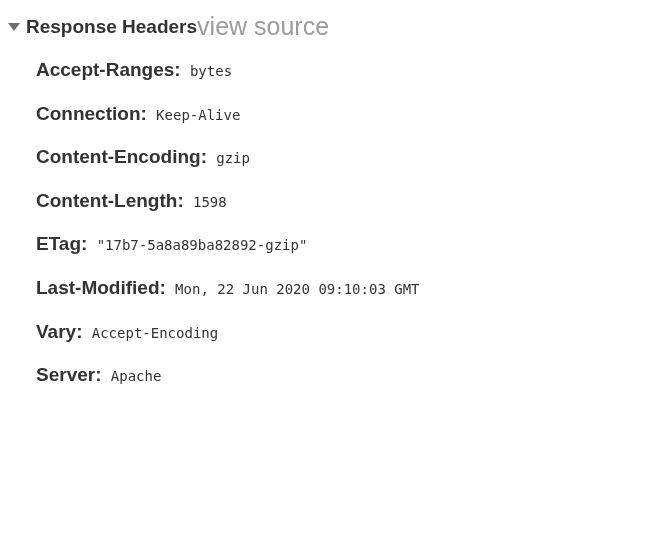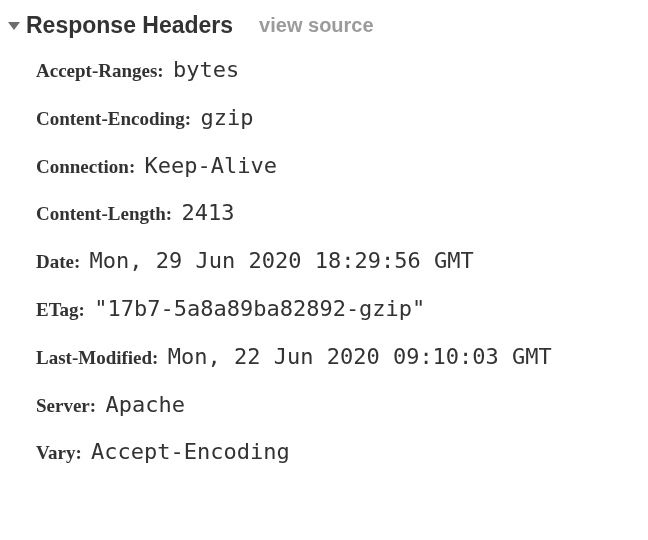--- a/index.html
+++ b/index.html
@@ -34,7 +34,7 @@
     .section-title {
       font-weight: 700;
       color: #333333;
-      font-size: 23px;
+      font-size: 19px;
     }
     .view-source {
       margin-left: 26px;

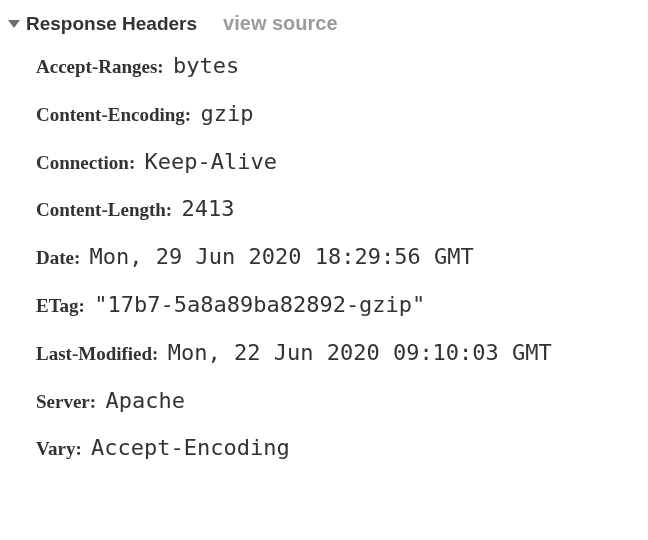--- a/index.html
+++ b/index.html
@@ -37,10 +37,9 @@
       font-size: 19px;
     }
     .view-source {
-      margin-left: 26px;
       color: #9b9b9b;
-      font-weight: 700;
-      font-size: 20px;
+      font-weight: 400;
+      font-size: 25px;
       cursor: pointer;
     }
     .headers-list {

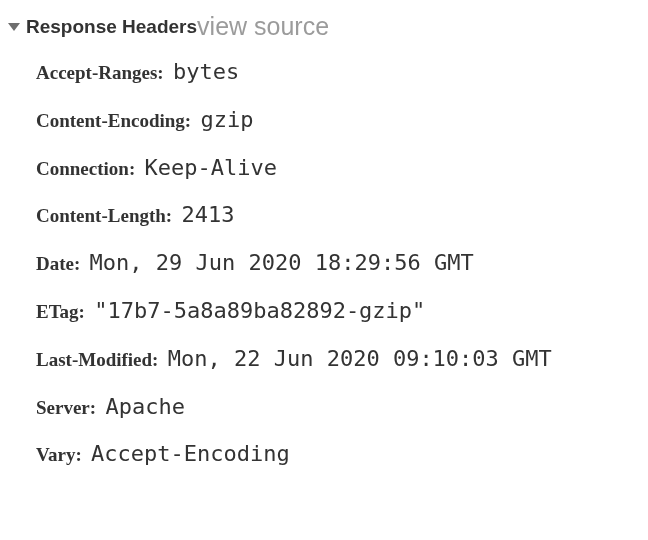--- a/index.html
+++ b/index.html
@@ -52,7 +52,7 @@
     .header-name {
       font-weight: 700;
       color: #333333;
-      font-family: Liberation Serif, serif;
+      font-family: Liberation Sans, sans-serif;
     }
     .header-value {
       font-family: "SF Mono", Menlo, Monaco, Consolas, monospace;

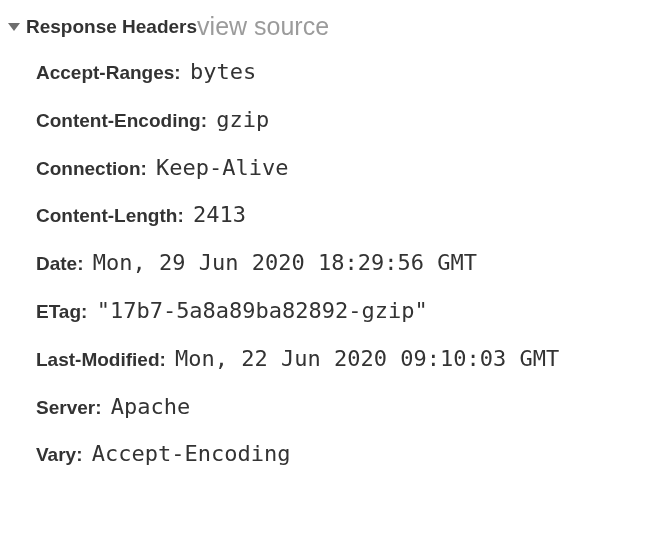--- a/index.html
+++ b/index.html
@@ -59,7 +59,7 @@
       color: #333333;
       font-weight: 400;
       margin-left: 4px;
-      font-size: 22px;
+      font-size: 14px;
     }
   </style>
 </head>

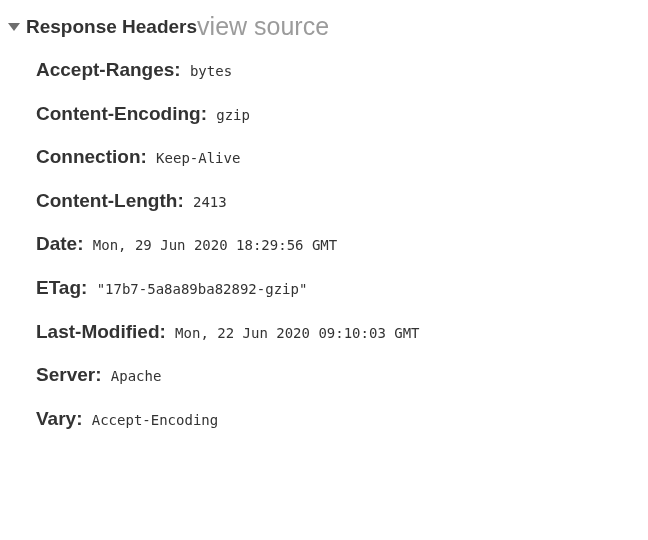--- a/index.html
+++ b/index.html
@@ -77,12 +77,12 @@
     <span class="header-value">bytes</span>
   </div>
   <div class="header-row">
+    <span class="header-name">Connection:</span>
+    <span class="header-value">Keep-Alive</span>
+  </div>
+  <div class="header-row">
     <span class="header-name">Content-Encoding:</span>
     <span class="header-value">gzip</span>
-  </div>
-  <div class="header-row">
-    <span class="header-name">Connection:</span>
-    <span class="header-value">Keep-Alive</span>
   </div>
   <div class="header-row">
     <span class="header-name">Content-Length:</span>

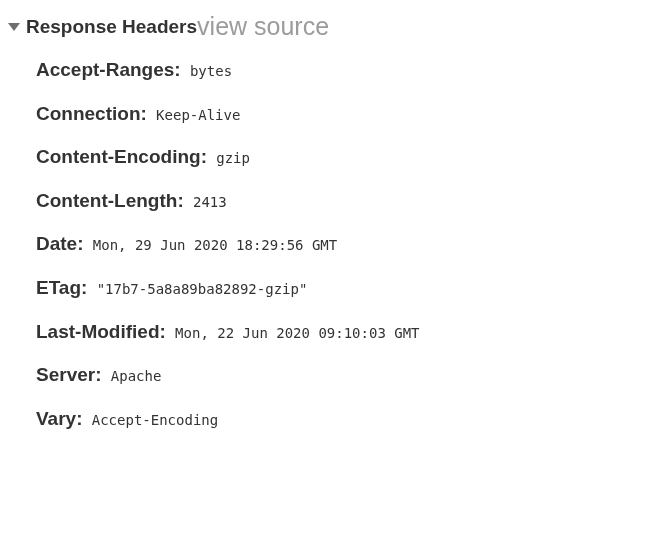--- a/index.html
+++ b/index.html
@@ -86,7 +86,7 @@
   </div>
   <div class="header-row">
     <span class="header-name">Content-Length:</span>
-    <span class="header-value">2413</span>
+    <span class="header-value">1598</span>
   </div>
   <div class="header-row">
     <span class="header-name">Date:</span>

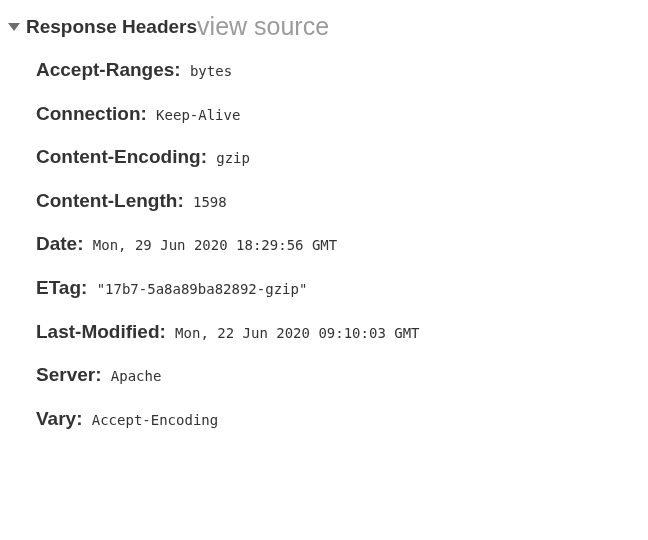--- a/index.html
+++ b/index.html
@@ -89,10 +89,6 @@
     <span class="header-value">1598</span>
   </div>
   <div class="header-row">
-    <span class="header-name">Date:</span>
-    <span class="header-value">Mon, 29 Jun 2020 18:29:56 GMT</span>
-  </div>
-  <div class="header-row">
     <span class="header-name">ETag:</span>
     <span class="header-value">"17b7-5a8a89ba82892-gzip"</span>
   </div>

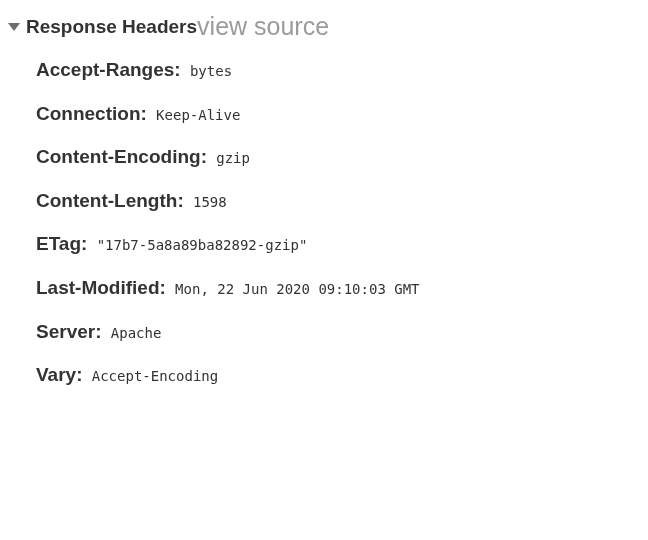--- a/index.html
+++ b/index.html
@@ -97,12 +97,12 @@
     <span class="header-value">Mon, 22 Jun 2020 09:10:03 GMT</span>
   </div>
   <div class="header-row">
+    <span class="header-name">Vary:</span>
+    <span class="header-value">Accept-Encoding</span>
+  </div>
+  <div class="header-row">
     <span class="header-name">Server:</span>
     <span class="header-value">Apache</span>
-  </div>
-  <div class="header-row">
-    <span class="header-name">Vary:</span>
-    <span class="header-value">Accept-Encoding</span>
   </div>
 </div>
 

